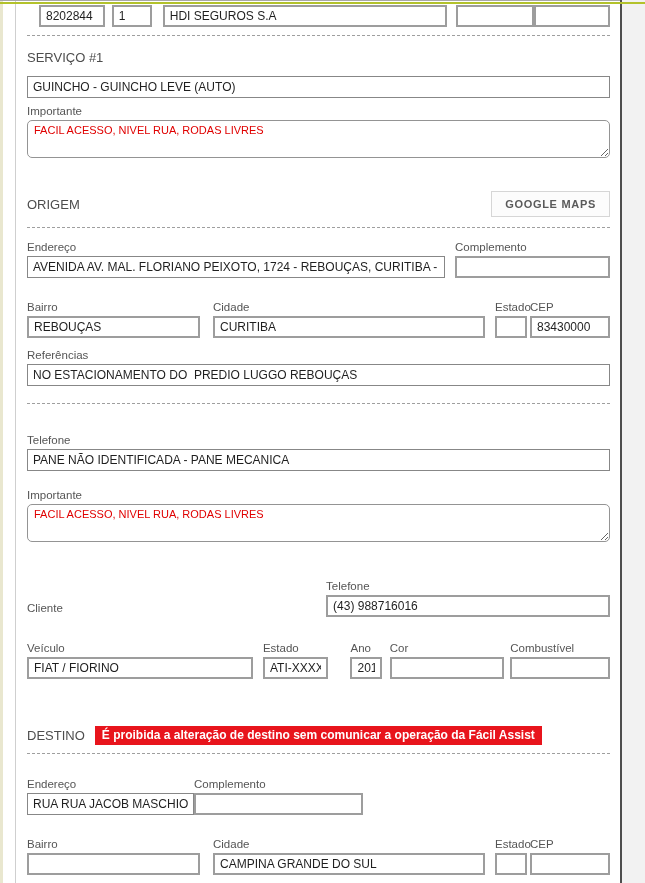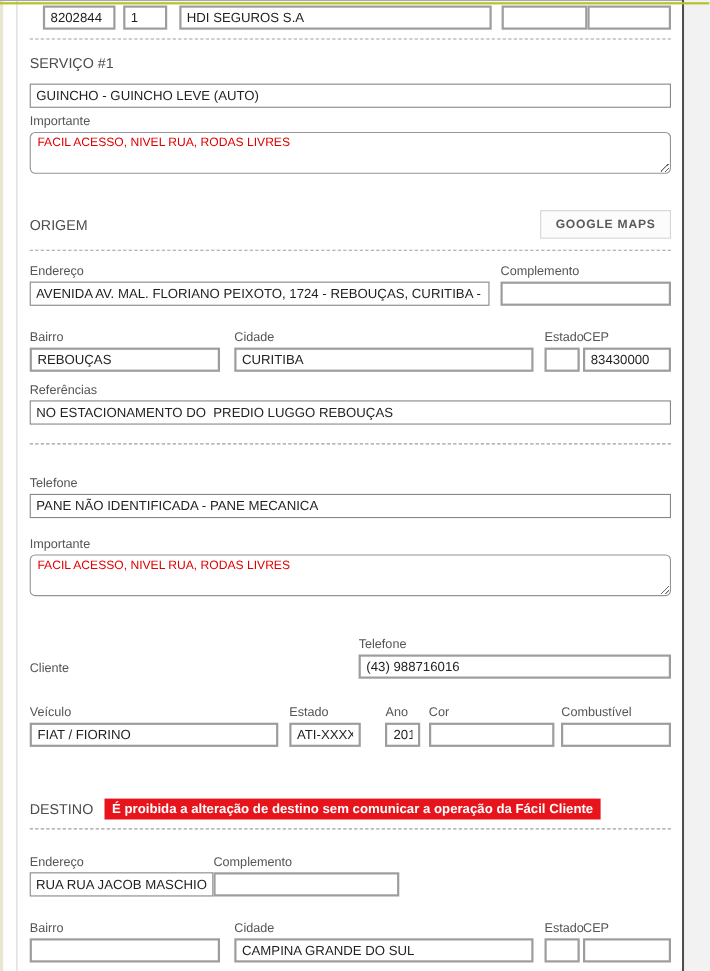--- a/index.html
+++ b/index.html
@@ -210,7 +210,7 @@
 
     <div class="r-destino">
       <div class="section-title">DESTINO</div>
-      <div class="warn-badge">É proibida a alteração de destino sem comunicar a operação da Fácil Cliente</div>
+      <div class="warn-badge">É proibida a alteração de destino sem comunicar a operação da Fácil Assist</div>
     </div>
     <div class="divider d4"></div>
 

